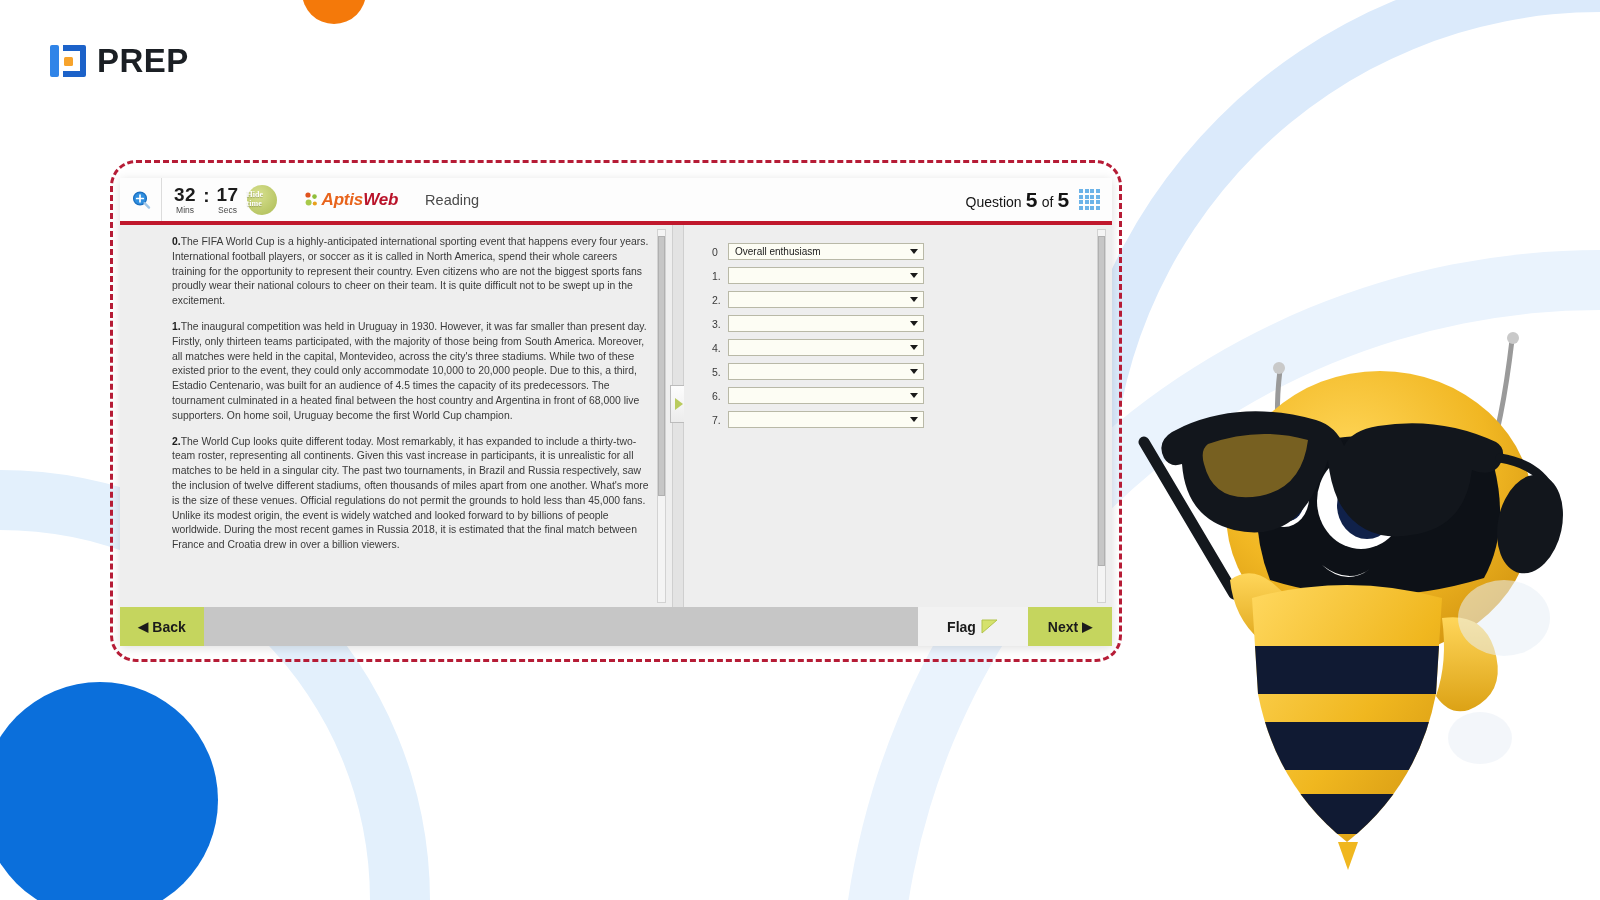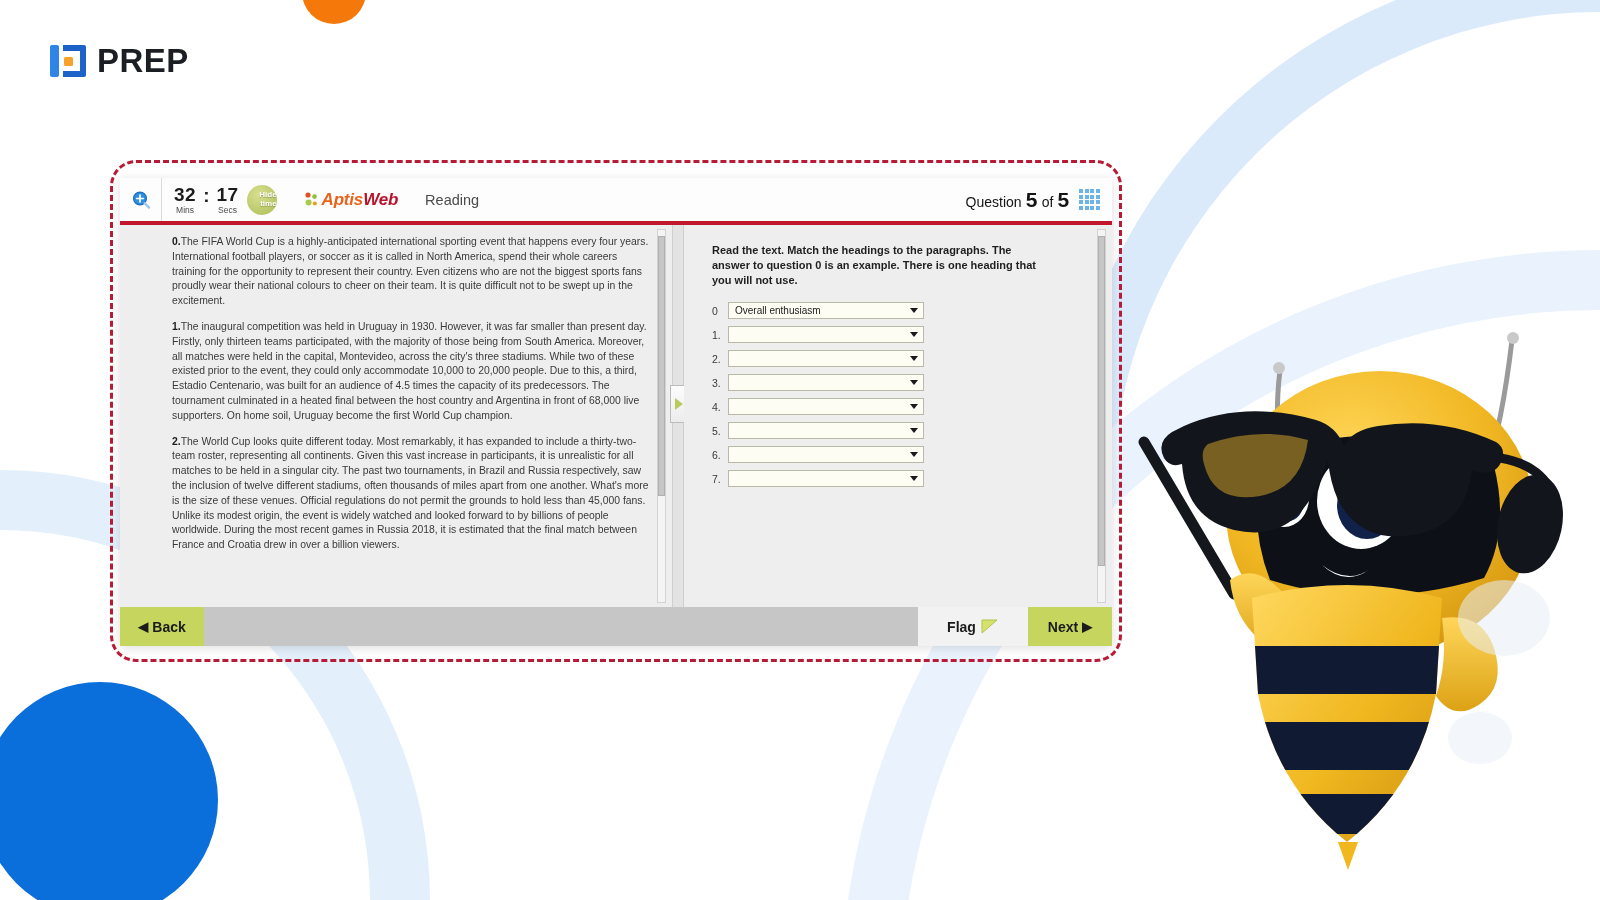--- a/index.html
+++ b/index.html
@@ -68,9 +68,10 @@
     width: 30px; height: 30px; border-radius: 50%;
     background: radial-gradient(circle at 38% 32%, #d7e08f, #b6c462 78%);
     color: #ffffff; font-size: 8px; font-weight: 700;
-    display: flex; flex-direction: column; align-items: flex-end; justify-content: center;
+    display: flex; flex-direction: column; align-items: flex-start; justify-content: center;
     line-height: 1.05; margin-left: 5px;
     text-shadow: 0 1px 1px rgba(0,0,0,.25);
+    font-family: Liberation Serif, serif;
   }
   .aptis-logo { display: flex; align-items: center; margin-left: 18px; }
   .aptis-dots { width: 16px; height: 18px; margin-right: 2px; }

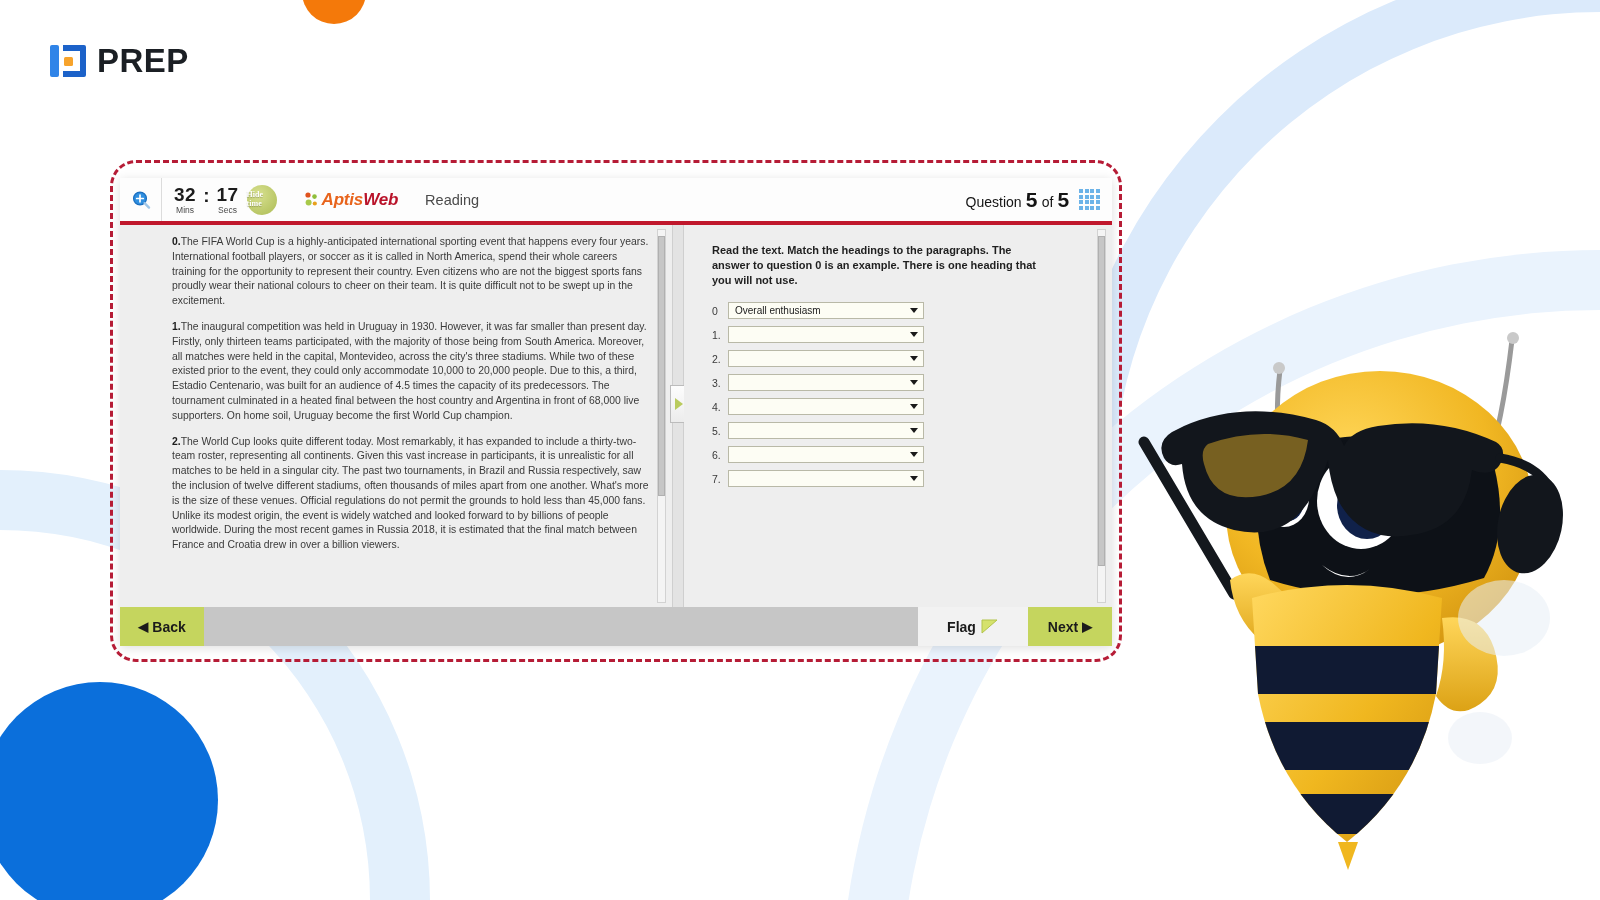--- a/index.html
+++ b/index.html
@@ -299,7 +299,6 @@
     </div>
 
     <div class="pane-right">
-      <div class="instructions">Read the text. Match the headings to the paragraphs. The answer to question 0 is an example. There is one heading that you will not use.</div>
 
       <div class="qrow">
         <span class="qnum">0</span>

